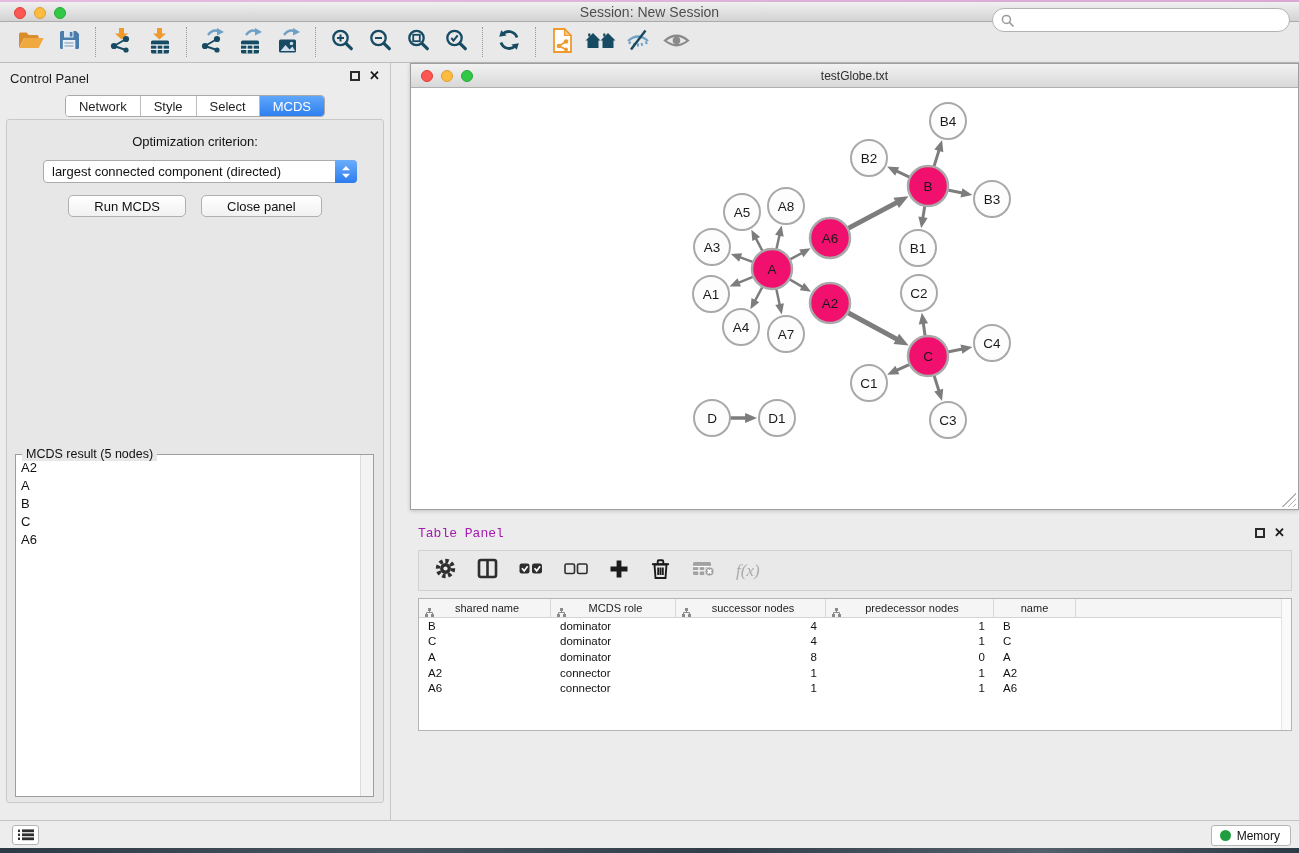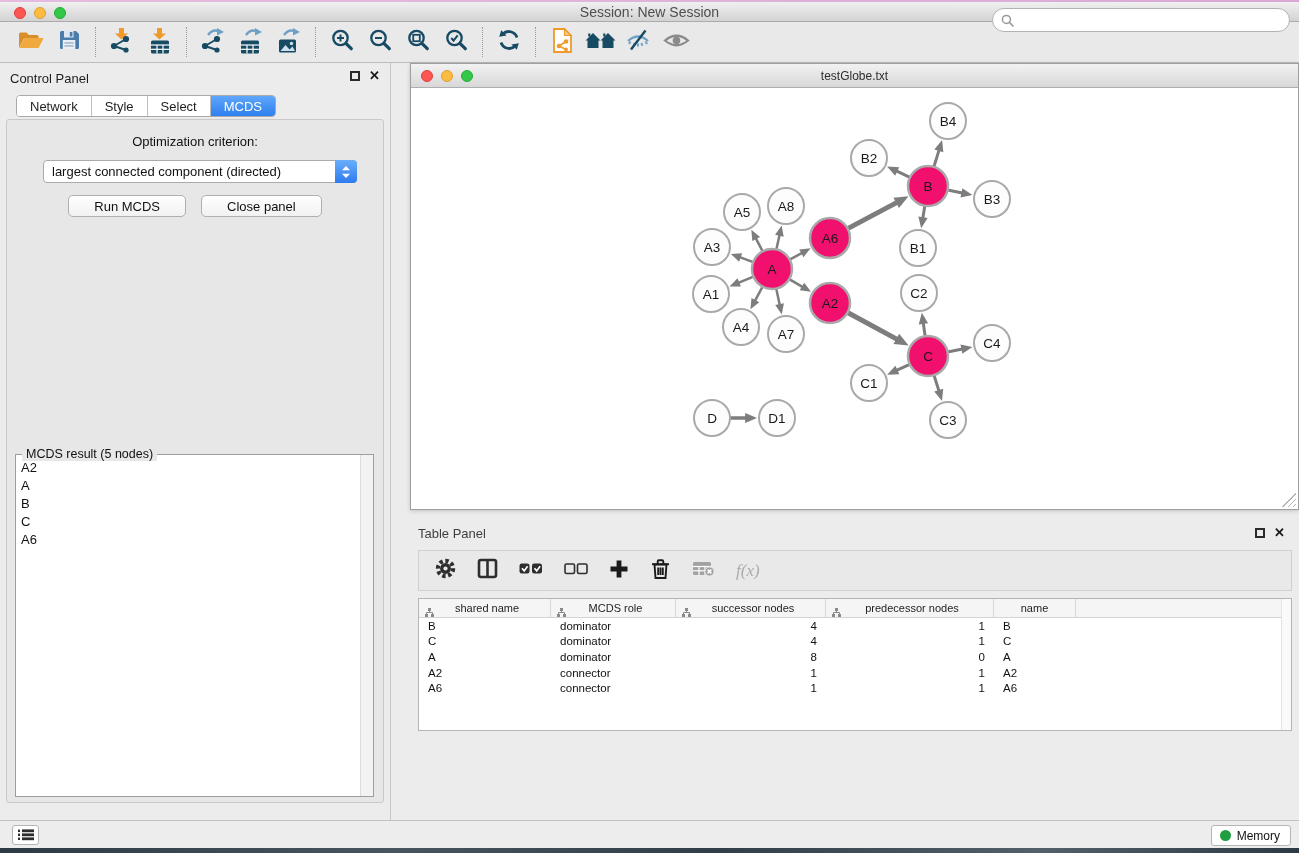--- a/index.html
+++ b/index.html
@@ -49,7 +49,7 @@
     display:flex; align-items:center; background:#fff; cursor:default; white-space:nowrap; }
   .seg:last-child { border-right:none; }
   .seg.active { background:linear-gradient(#5FA7FA,#2E7FF0); color:#fff; border-right-color:#2E7FF0; }
-  .cp-tabs-wrap { display:flex; margin-top:2px;margin-left:16px; }
+  .cp-tabs-wrap { display:flex; justify-content:center; margin-top:2px; }
 
   .cp-inner { position:absolute; left:6px; right:6px; top:56px; bottom:17px;
     background:#E7E7E7; border:1px solid #C9C9C9; border-radius:3px; }

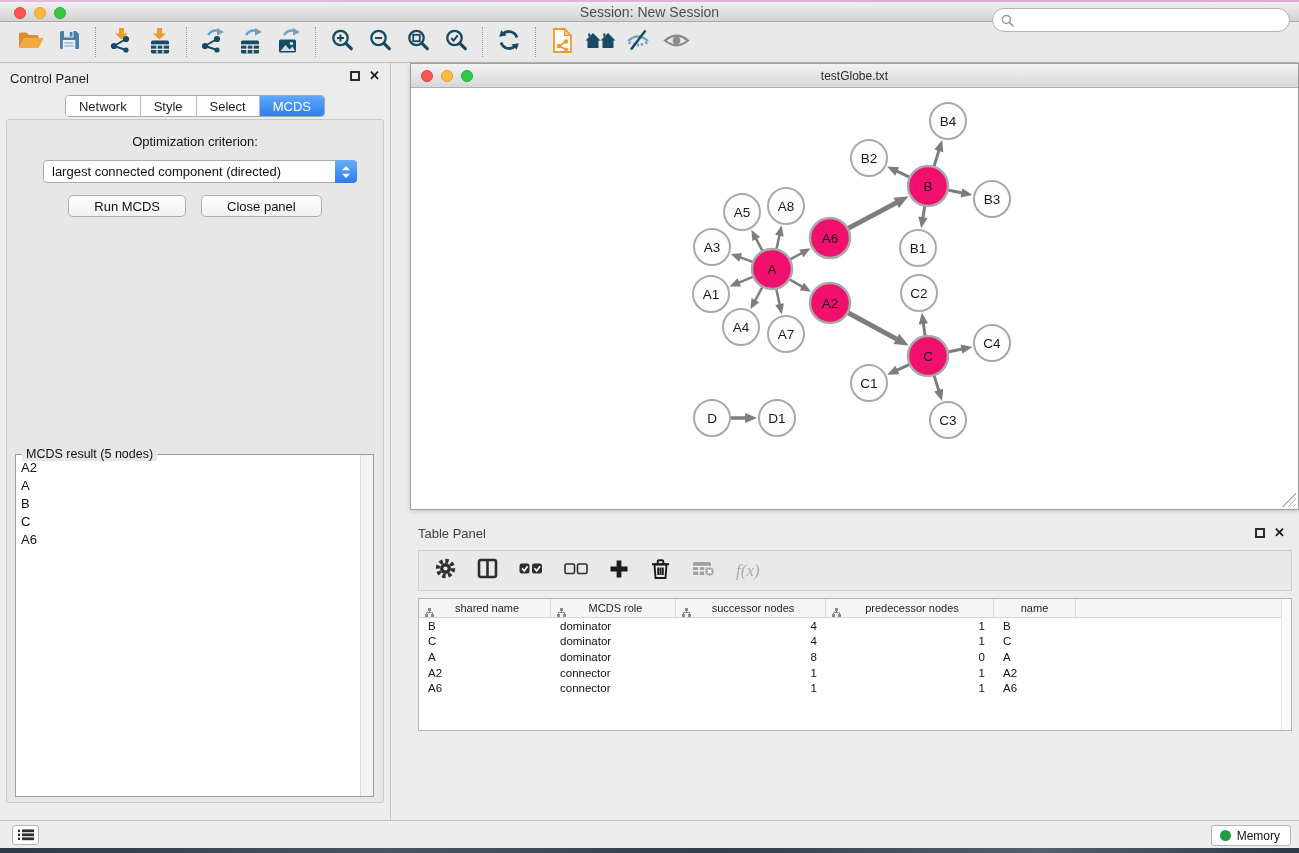--- a/index.html
+++ b/index.html
@@ -88,7 +88,7 @@
   
   .table-panel { position:absolute; left:410px; top:522px; right:0; height:298px; background:#ECECEC; }
   .tp-head { position:relative; height:28px; }
-  .tp-title { position:absolute; left:8px; top:4px; font-size:13px; color:#404040; }
+  .tp-title { position:absolute; left:8px; top:4px; font-size:13px; color:#a21caf;font-family:Liberation Mono, monospace; }
   .tp-toolbar { position:absolute; left:8px; right:7px; top:28px; height:41px;
     background:#E9E9E9; border:1px solid #D0D0D0; display:flex; align-items:center; gap:21px; padding-left:16px; }
   .tp-tool { display:flex; align-items:flex-end; justify-content:center; cursor:default; }

